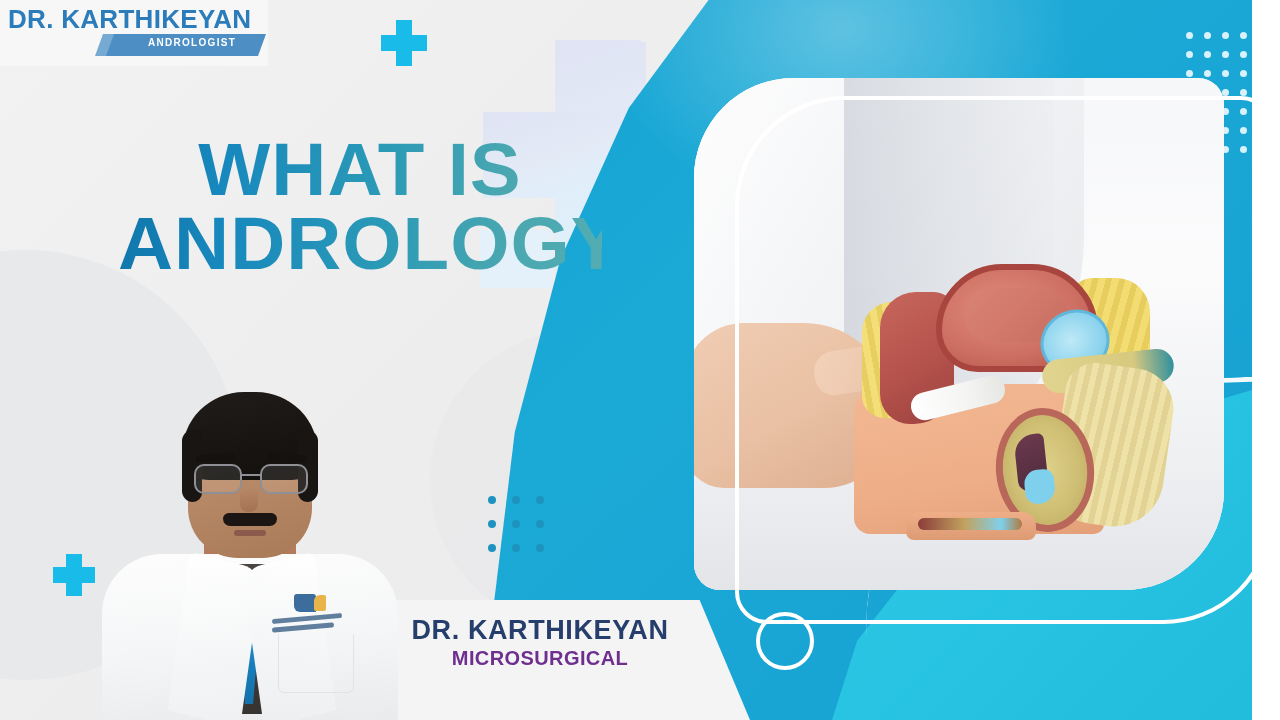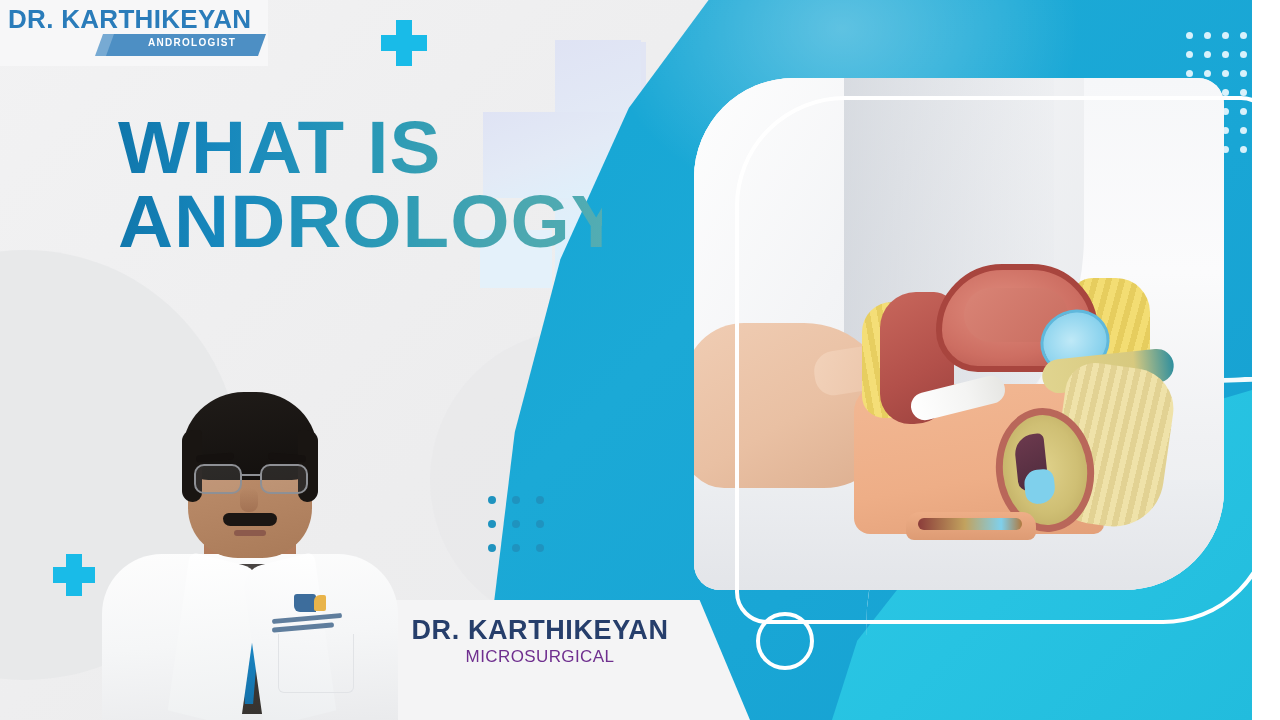--- a/index.html
+++ b/index.html
@@ -216,8 +216,9 @@
   
   .headline {
     position: absolute;
-    left: 118px; top: 114px;
+    left: 118px; top: 136px;
     width: 470px;
+    text-align: center;
   }
   .headline .line {
     font-weight: bold;

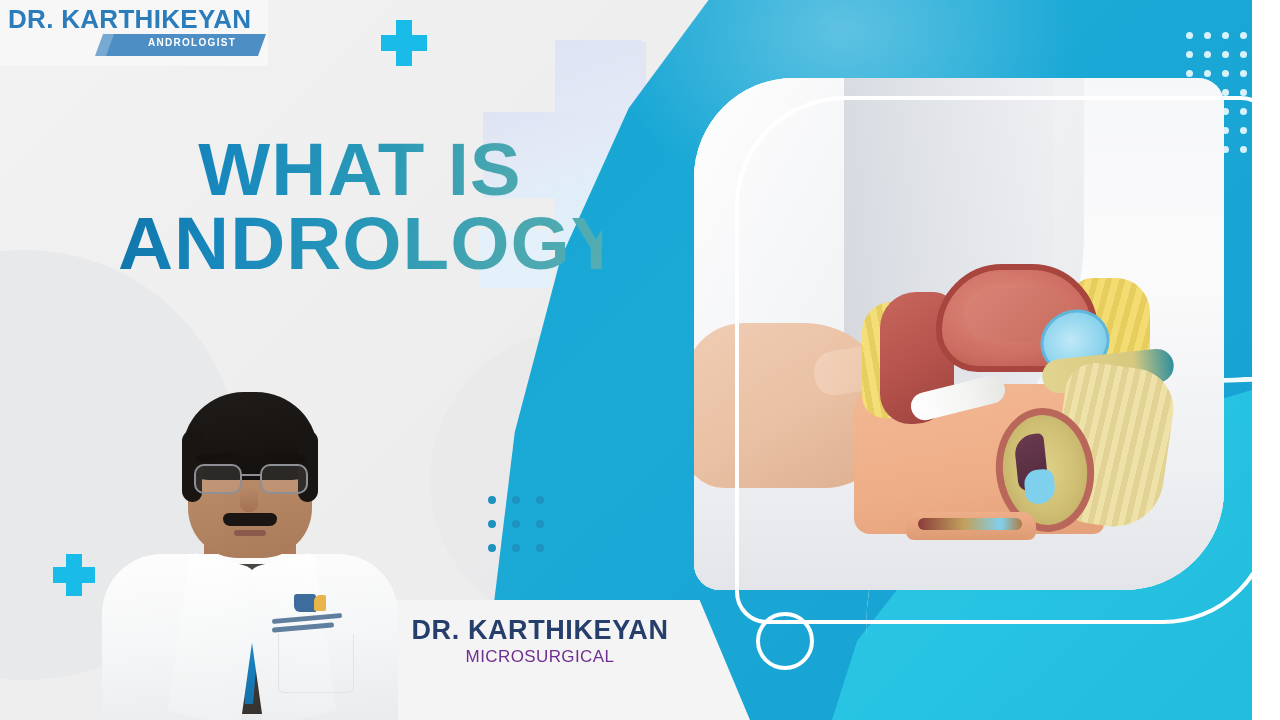--- a/index.html
+++ b/index.html
@@ -620,8 +620,8 @@
     line-height: 1.2;
   }
   .name-spec1, .name-spec2 {
-    font-size: 17px;
-    font-weight: normal;
+    font-size: 20px;
+    font-weight: bold;
     letter-spacing: .4px;
     color: #6f2f8f;
     line-height: 1.25;

